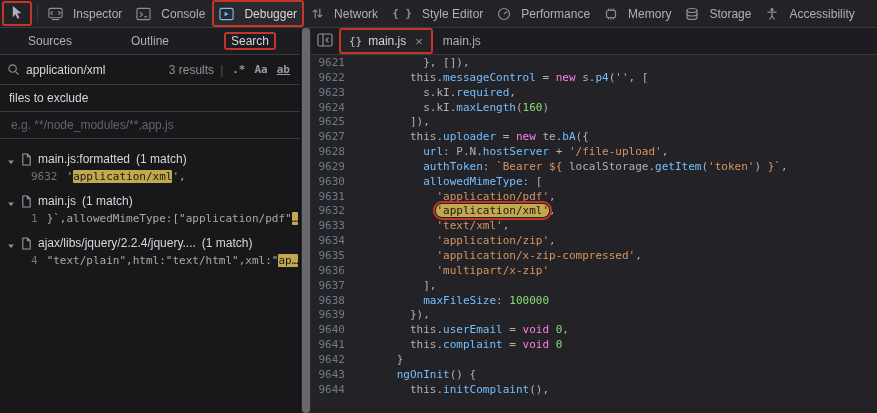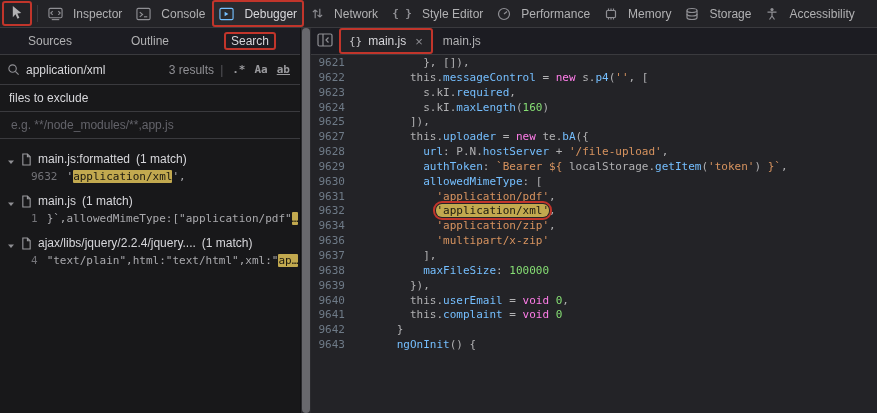--- a/index.html
+++ b/index.html
@@ -299,6 +299,7 @@
           <div class="cm-line" data-name="code-line"><span class="gutter" data-name="line-number">9630</span><span class="code" data-name="code-line-content"><span class="tok-d">          </span><span class="tok-v">allowedMimeType</span><span class="tok-d">: [</span></span></div>
           <div class="cm-line" data-name="code-line"><span class="gutter" data-name="line-number">9631</span><span class="code" data-name="code-line-content"><span class="tok-d">            </span><span class="tok-s">'application/pdf'</span><span class="tok-d">,</span></span></div>
           <div class="cm-line" data-name="code-line"><span class="gutter" data-name="line-number">9632</span><span class="code" data-name="code-line-content"><span class="tok-d">            </span><span class="tok-m" data-name="search-match-highlight">'application/xml'</span><span class="tok-d">,</span></span></div>
+          <div class="cm-line" data-name="code-line"><span class="gutter" data-name="line-number">9633</span><span class="code" data-name="code-line-content"><span class="tok-d">            </span><span class="tok-s">'text/xml'</span><span class="tok-d">,</span></span></div>
           <div class="cm-line" data-name="code-line"><span class="gutter" data-name="line-number">9634</span><span class="code" data-name="code-line-content"><span class="tok-d">            </span><span class="tok-s">'application/zip'</span><span class="tok-d">,</span></span></div>
           <div class="cm-line" data-name="code-line"><span class="gutter" data-name="line-number">9636</span><span class="code" data-name="code-line-content"><span class="tok-d">            </span><span class="tok-s">'multipart/x-zip'</span></span></div>
           <div class="cm-line" data-name="code-line"><span class="gutter" data-name="line-number">9637</span><span class="code" data-name="code-line-content"><span class="tok-d">          ],</span></span></div>

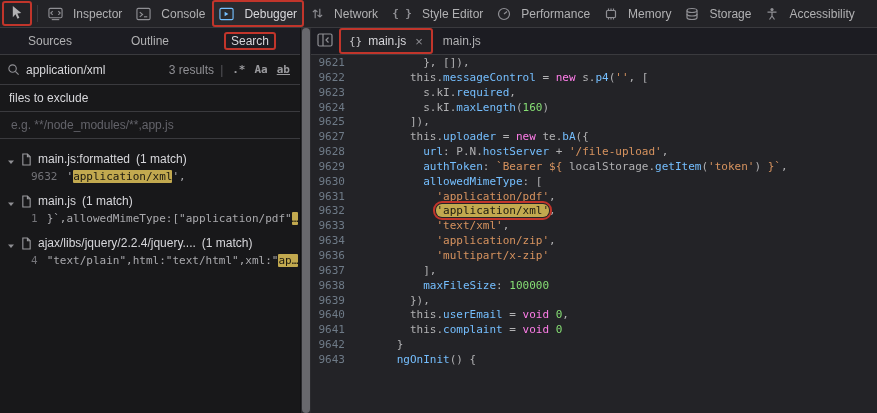--- a/index.html
+++ b/index.html
@@ -301,6 +301,7 @@
           <div class="cm-line" data-name="code-line"><span class="gutter" data-name="line-number">9632</span><span class="code" data-name="code-line-content"><span class="tok-d">            </span><span class="tok-m" data-name="search-match-highlight">'application/xml'</span><span class="tok-d">,</span></span></div>
           <div class="cm-line" data-name="code-line"><span class="gutter" data-name="line-number">9633</span><span class="code" data-name="code-line-content"><span class="tok-d">            </span><span class="tok-s">'text/xml'</span><span class="tok-d">,</span></span></div>
           <div class="cm-line" data-name="code-line"><span class="gutter" data-name="line-number">9634</span><span class="code" data-name="code-line-content"><span class="tok-d">            </span><span class="tok-s">'application/zip'</span><span class="tok-d">,</span></span></div>
+          <div class="cm-line" data-name="code-line"><span class="gutter" data-name="line-number">9635</span><span class="code" data-name="code-line-content"><span class="tok-d">            </span><span class="tok-s">'application/x-zip-compressed'</span><span class="tok-d">,</span></span></div>
           <div class="cm-line" data-name="code-line"><span class="gutter" data-name="line-number">9636</span><span class="code" data-name="code-line-content"><span class="tok-d">            </span><span class="tok-s">'multipart/x-zip'</span></span></div>
           <div class="cm-line" data-name="code-line"><span class="gutter" data-name="line-number">9637</span><span class="code" data-name="code-line-content"><span class="tok-d">          ],</span></span></div>
           <div class="cm-line" data-name="code-line"><span class="gutter" data-name="line-number">9638</span><span class="code" data-name="code-line-content"><span class="tok-d">          </span><span class="tok-v">maxFileSize</span><span class="tok-d">: </span><span class="tok-n">100000</span></span></div>

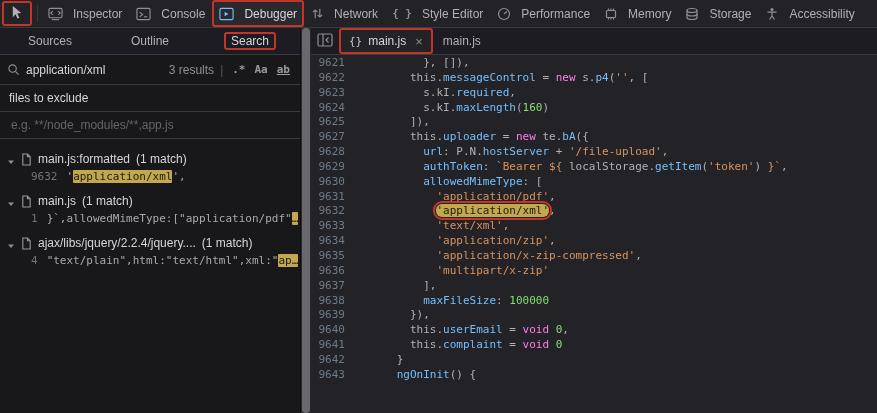--- a/index.html
+++ b/index.html
@@ -310,6 +310,7 @@
           <div class="cm-line" data-name="code-line"><span class="gutter" data-name="line-number">9641</span><span class="code" data-name="code-line-content"><span class="tok-d">        this.</span><span class="tok-v">complaint</span><span class="tok-d"> = </span><span class="tok-k">void</span><span class="tok-d"> </span><span class="tok-n">0</span></span></div>
           <div class="cm-line" data-name="code-line"><span class="gutter" data-name="line-number">9642</span><span class="code" data-name="code-line-content"><span class="tok-d">      }</span></span></div>
           <div class="cm-line" data-name="code-line"><span class="gutter" data-name="line-number">9643</span><span class="code" data-name="code-line-content"><span class="tok-d">      </span><span class="tok-v">ngOnInit</span><span class="tok-d">() {</span></span></div>
+          <div class="cm-line" data-name="code-line"><span class="gutter" data-name="line-number">9644</span><span class="code" data-name="code-line-content"><span class="tok-d">        this.</span><span class="tok-v">initComplaint</span><span class="tok-d">(),</span></span></div>
         </div>
     </main>
 

